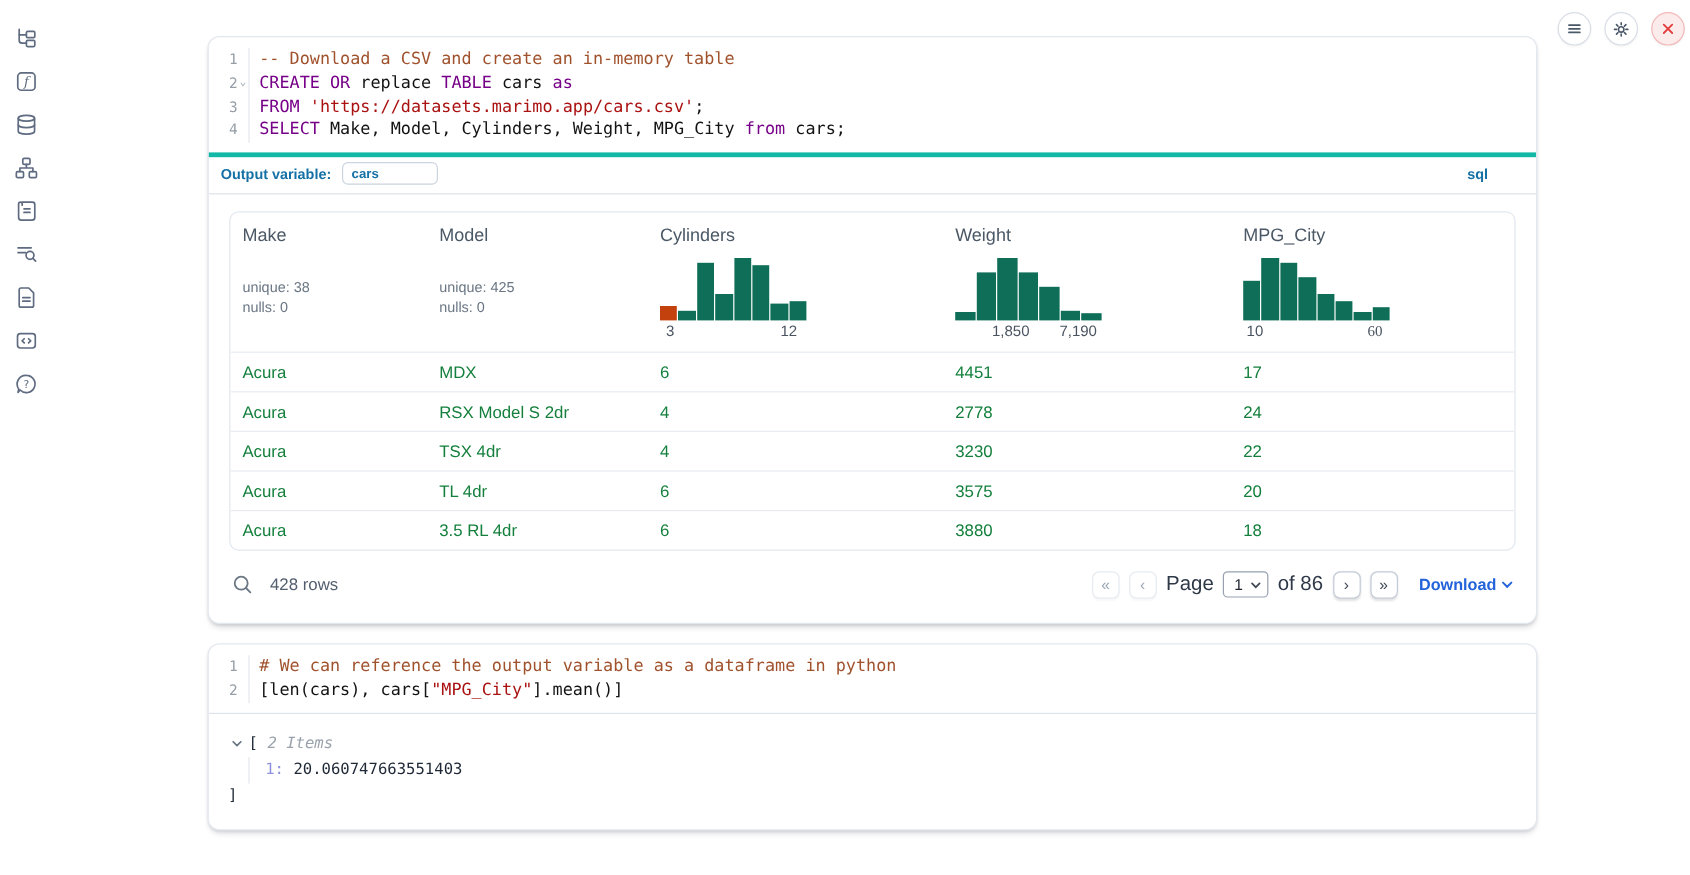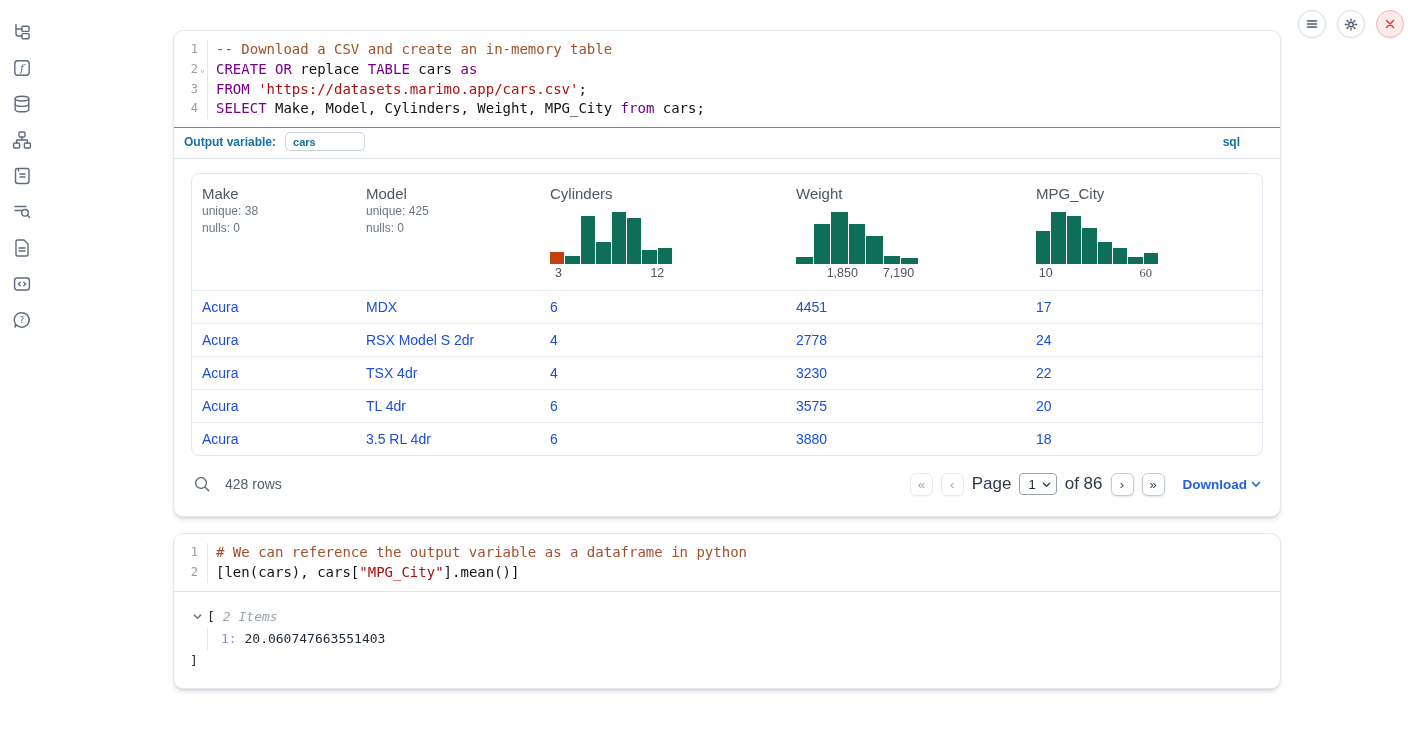--- a/index.html
+++ b/index.html
@@ -42,7 +42,7 @@
   .tok-string  { color:var(--st,#aa1111); }
 
   .ov-row { display:flex; align-items:center; gap:9px; padding:4px 10px 7px; position:relative;
-    border-top:1px solid #14b8a6; }
+    border-top:4px solid #14b8a6; }
   .ov-label { font-size:12px; font-weight:bold; color:var(--accent,#1470a5); }
   .ov-input { width:80px; height:19px; border:1px solid #ccd4de; border-radius:5px; padding:0 7px;
     font:bold 11px "Liberation Sans", sans-serif; color:var(--accent,#1470a5); outline:none; }

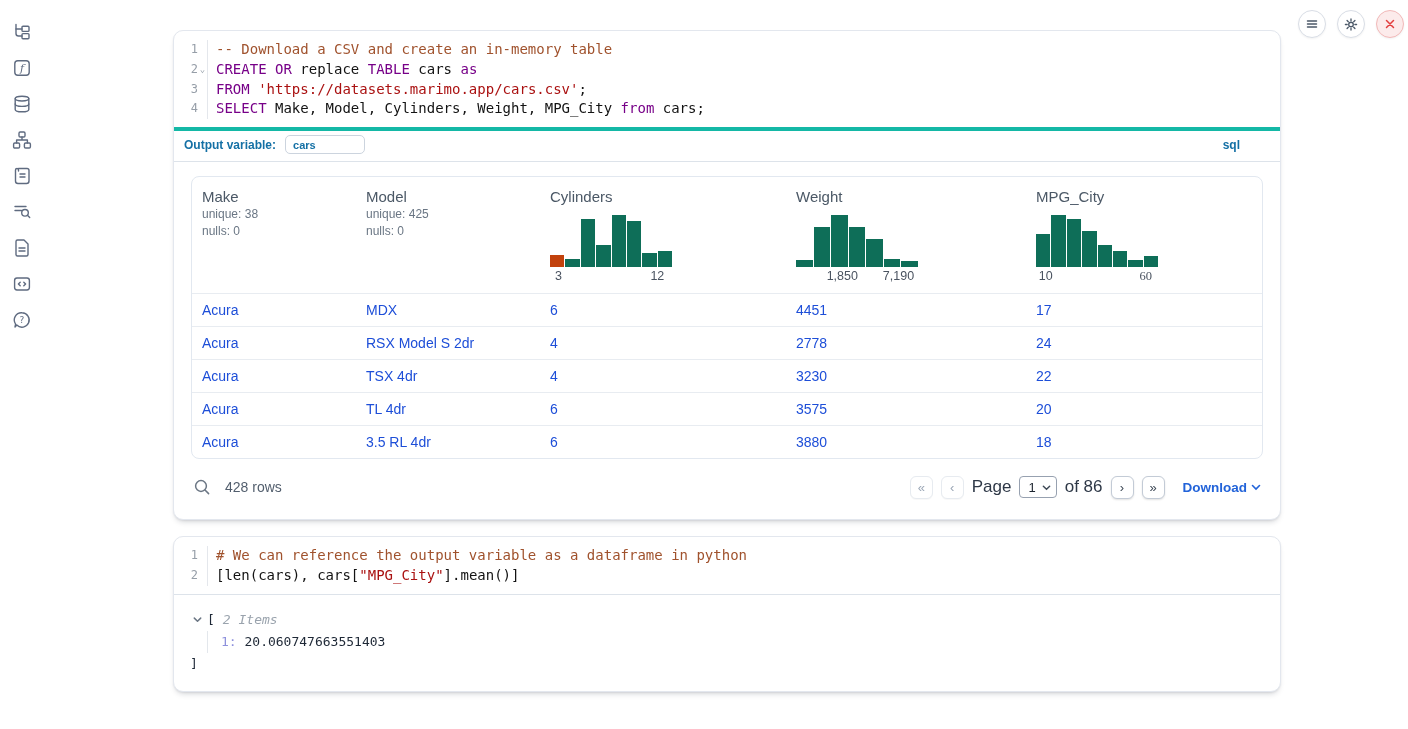--- a/index.html
+++ b/index.html
@@ -55,7 +55,7 @@
   .tgrid { display:grid; grid-template-columns:164px 184px 246px 240px 1fr; }
   .th { padding:11px 8px 8px 10px; }
   .th-name { font-size:15px; color:#4b5866; cursor:pointer; display:inline-block; }
-  .th-stats { margin-top:0; font-size:12px; color:#6a7684; line-height:17px; }
+  .th-stats { margin-top:25px; font-size:12px; color:#6a7684; line-height:17px; }
   .hist-wrap { margin-top:9px; width:122px; }
   .hist { display:flex; align-items:flex-end; gap:1px; height:52px; }
   .bar { flex:1; background:var(--green,#0e6e58); }

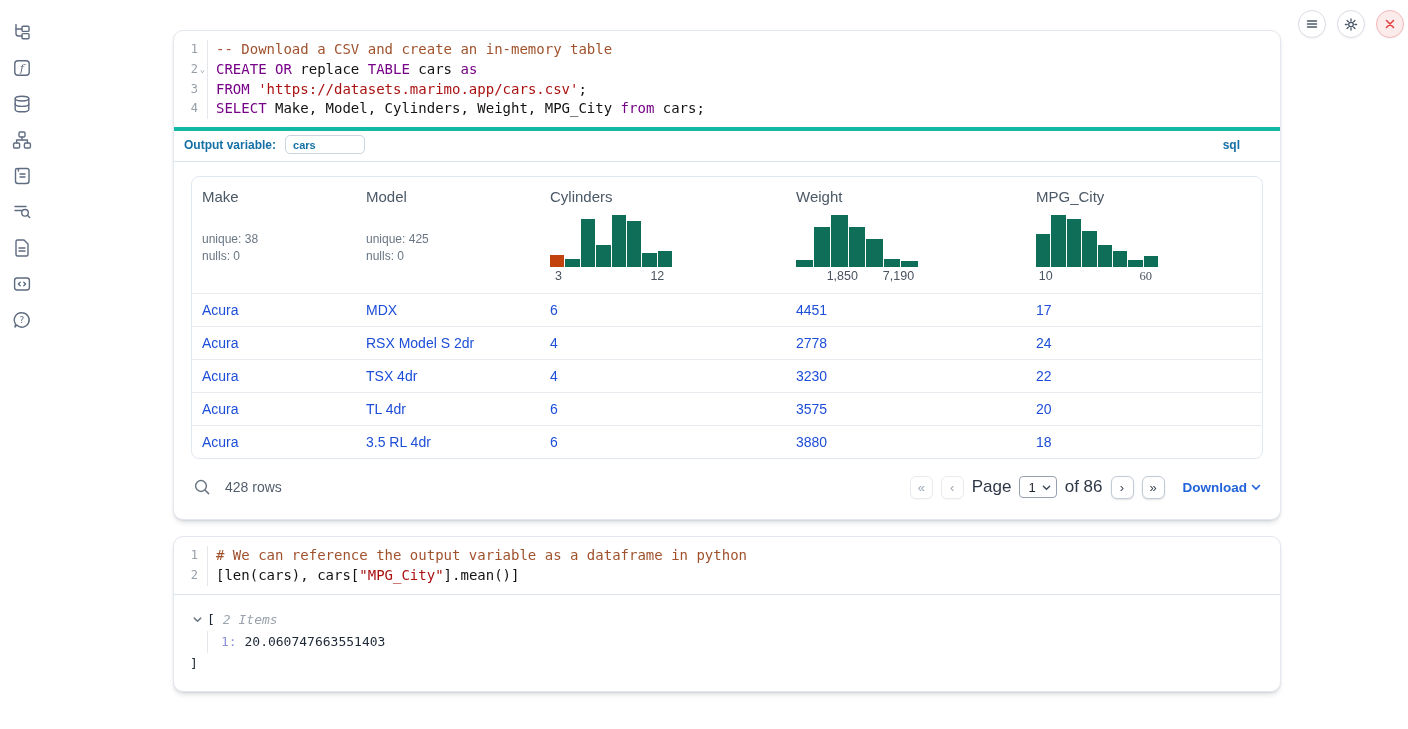--- a/index.html
+++ b/index.html
@@ -63,7 +63,7 @@
   .hist-labels { position:relative; height:16px; margin-top:2px; font-size:12.5px; color:#4a5360; }
   .hist-labels span { position:absolute; top:0; transform:translateX(-50%); white-space:nowrap; }
   .trow { display:grid; grid-template-columns:164px 184px 246px 240px 1fr; height:33px;
-    align-items:center; border-top:1px solid #e8ecf1; font-size:14px; color:#1d4ed8; }
+    align-items:center; border-top:1px solid #e8ecf1; font-size:14px; color:#15803d; }
   .td { padding-left:10px; }
 
   .tfooter { display:flex; align-items:center; margin-top:11px; height:34px; padding:0 2px; }

